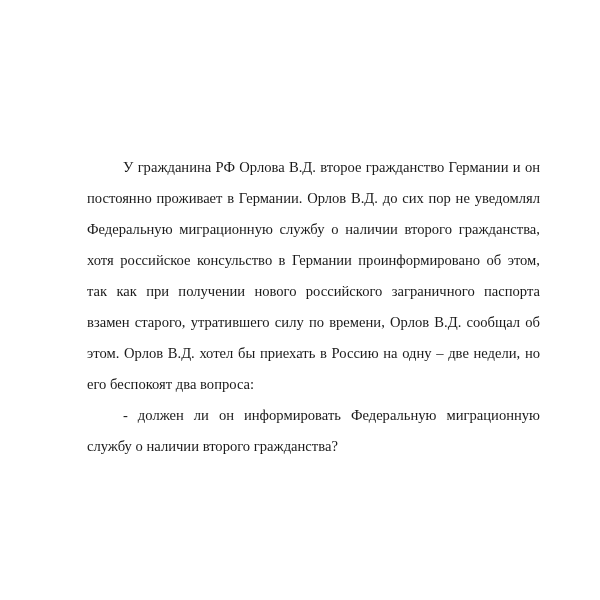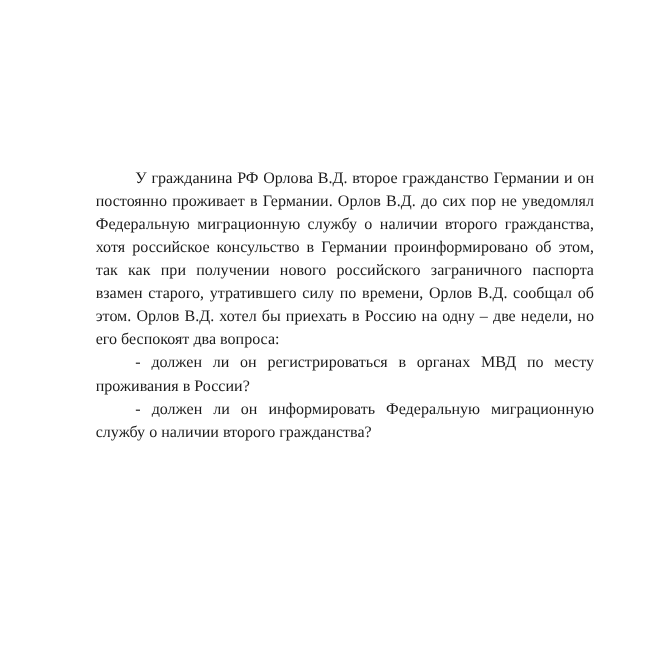--- a/index.html
+++ b/index.html
@@ -7,7 +7,7 @@
   .doc {
     position:absolute; left:87px; top:152px; width:453px;
     font-family: "Liberation Serif", "DejaVu Serif", serif;
-    font-size:14.6px; line-height:21px; color:#1a1a1a;
+    font-size:14.6px; line-height:31px; color:#1a1a1a;
   }
   .p { margin:0; text-align:justify; text-indent:36px; }
 </style>

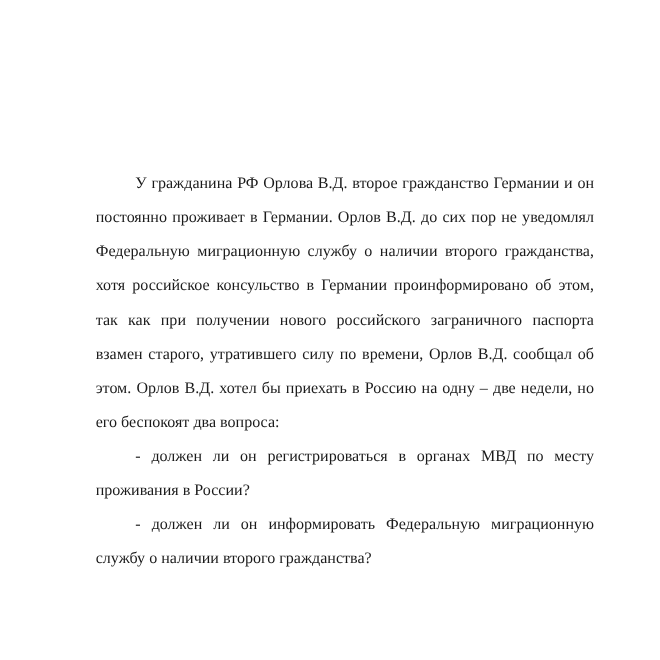--- a/index.html
+++ b/index.html
@@ -16,7 +16,6 @@
 
 <div class="doc">
   <p class="p">У гражданина РФ Орлова В.Д. второе гражданство Германии и он постоянно проживает в Германии. Орлов В.Д. до сих пор не уведомлял Федеральную миграционную службу о наличии второго гражданства, хотя российское консульство в Германии проинформировано об этом, так как при получении нового российского заграничного паспорта взамен старого, утратившего силу по времени, Орлов В.Д. сообщал об этом. Орлов В.Д. хотел бы приехать в Россию на одну – две недели, но его беспокоят два вопроса:</p>
-  <p class="p">- должен ли он регистрироваться в органах МВД по месту проживания в России?</p>
   <p class="p">- должен ли он информировать Федеральную миграционную службу о наличии второго гражданства?</p>
 </div>
 

